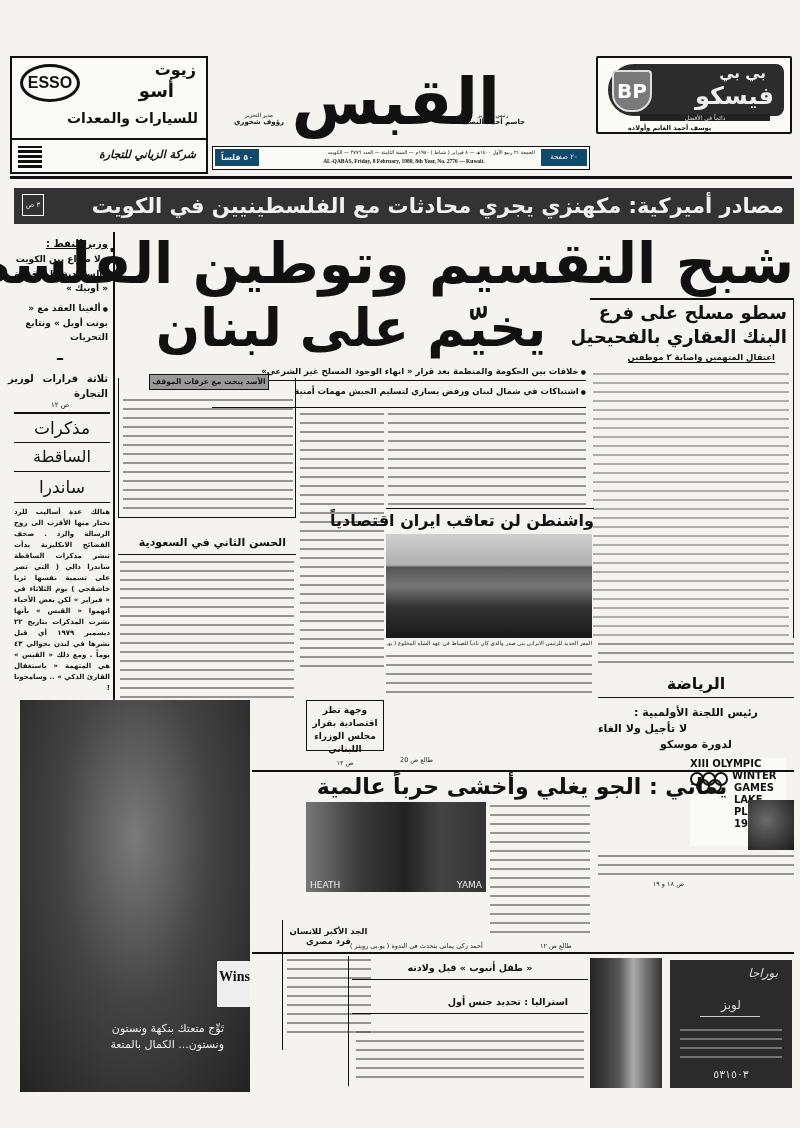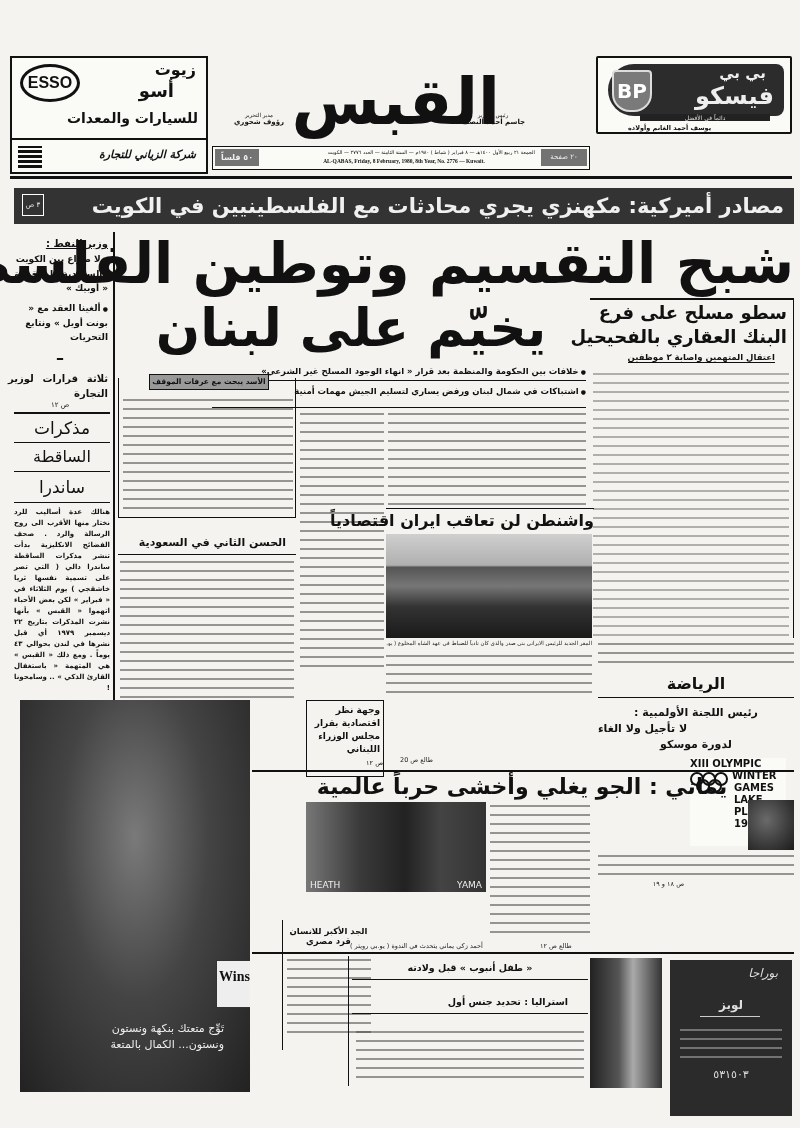--- a/index.html
+++ b/index.html
@@ -7,7 +7,7 @@
   body { font-family: "DejaVu Sans", sans-serif; color: #111; position: relative; direction: rtl; }
   .abs { position: absolute; }
   .ad-box { border: 2px solid #111; background: #fafaf7; }
-  .dark { background: #737373; color: #eee; }
+  .dark { background: #0c4a6e; color: #eee; }
   .txt-lines { position: absolute; overflow: hidden; font-size: 6.5px; line-height: 9px; color: #222; text-align: justify; }
   .rule { position: absolute; background: #111; }
   .headline { font-family: "DejaVu Sans", sans-serif; font-weight: bold; color: #111; white-space: nowrap; }

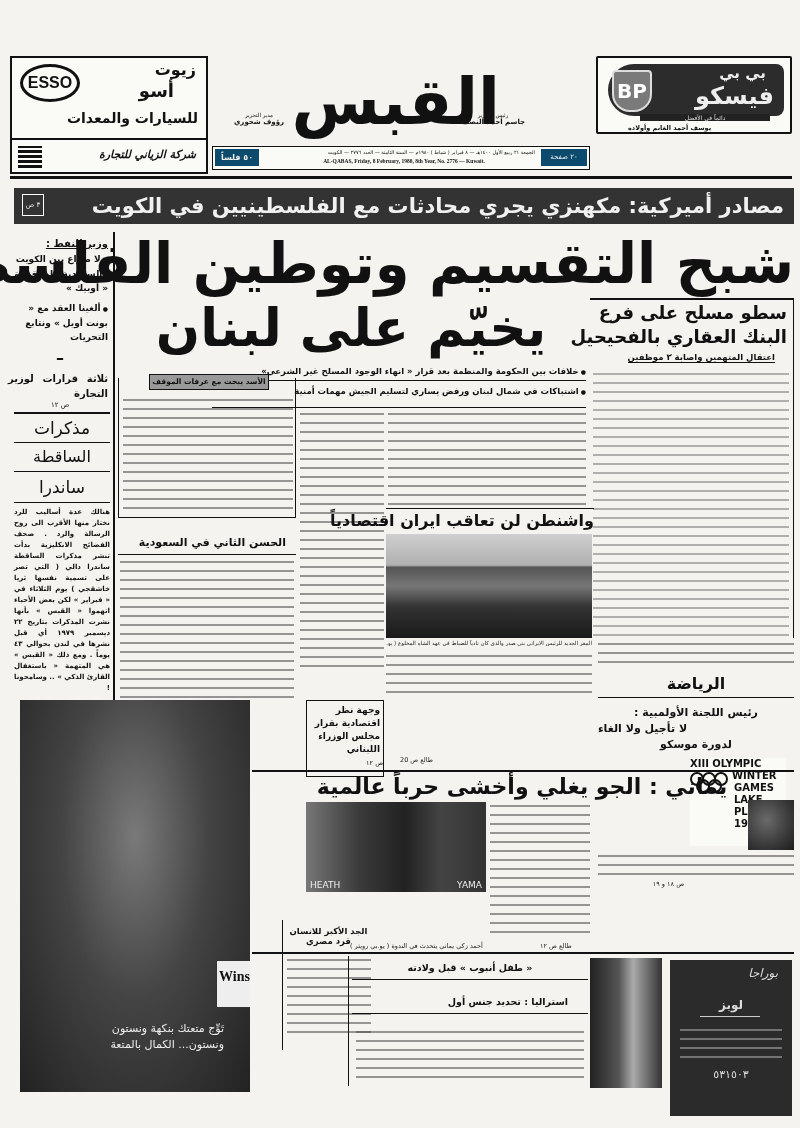--- a/index.html
+++ b/index.html
@@ -118,7 +118,7 @@
 <div class="caption" style="left:386px; top:640px; width:206px; overflow:hidden; font-size:5.5px;">المقر الجديد للرئيس الايراني بني صدر والذي كان نادياً للضباط في عهد الشاه المخلوع ( يو.بي )</div>
 <div class="txt-lines" style="left:386px; top:652px; width:206px; height:44px; background:repeating-linear-gradient(180deg, transparent 0 3px, #555 3px 5px, transparent 5px 9px); opacity:0.6;"></div>
 
-<div class="abs" style="left:306px; top:700px; width:78px; height:77px; border:1.5px solid #111; text-align:right;">
+<div class="abs" style="left:306px; top:700px; width:78px; height:51px; border:1.5px solid #111; text-align:center;">
   <div style="font-size:9px; font-weight:bold; line-height:13px; padding:3px;">وجهة نظر اقتصادية بقرار مجلس الوزراء اللبناني</div>
   <div style="font-size:6.5px;">ص ١٢</div>
 </div>

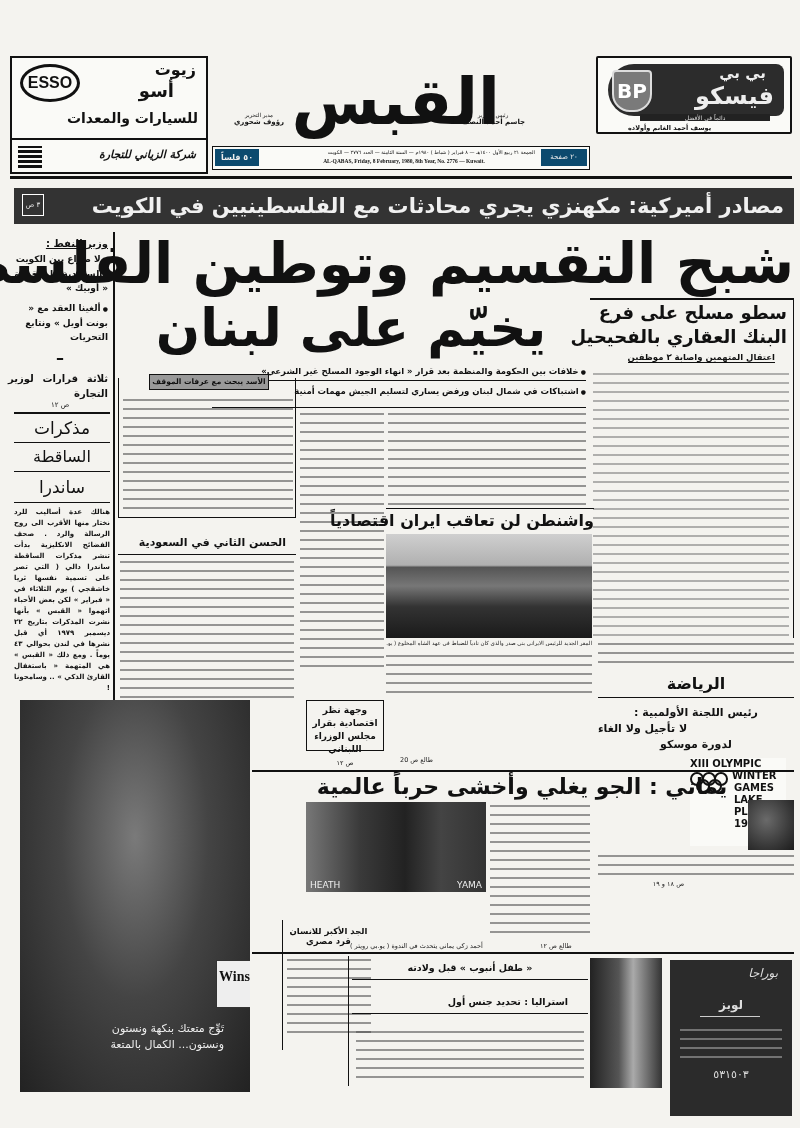--- a/index.html
+++ b/index.html
@@ -185,7 +185,7 @@
 
 <div class="photo" style="left:590px; top:958px; width:72px; height:130px; background:linear-gradient(90deg,#222 0%,#555 40%,#aaa 60%,#333 100%);"></div>
 
-<div class="photo" style="left:670px; top:960px; width:122px; height:156px; background:#2b2b2b;padding-left:31px;">
+<div class="photo" style="left:670px; top:960px; width:122px; height:128px; background:#2b2b2b;padding-left:31px;">
   <div class="abs" style="right:14px; top:6px; color:#ddd; font-size:12px; font-style:italic;">بوراجا</div>
   <div class="abs" style="left:0; top:38px; width:122px; text-align:center; color:#ddd; font-size:12px; font-weight:bold;">لوبز</div>
   <div class="abs" style="left:30px; top:56px; width:60px; height:1px; background:#ccc;"></div>

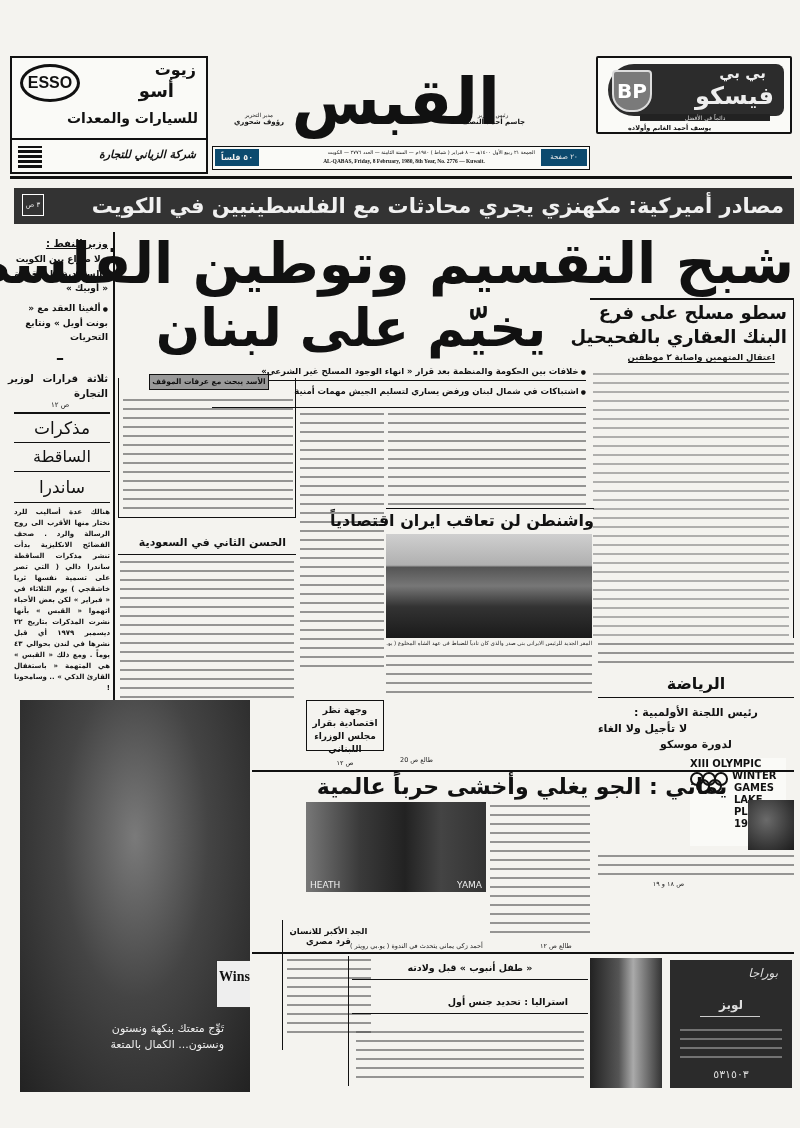--- a/index.html
+++ b/index.html
@@ -187,7 +187,7 @@
 
 <div class="photo" style="left:670px; top:960px; width:122px; height:128px; background:#2b2b2b;padding-left:31px;">
   <div class="abs" style="right:14px; top:6px; color:#ddd; font-size:12px; font-style:italic;">بوراجا</div>
-  <div class="abs" style="left:0; top:38px; width:122px; text-align:center; color:#ddd; font-size:12px; font-weight:bold;">لوبز</div>
+  <div class="abs" style="left:0; top:38px; width:122px; text-align:center; color:#ddd; font-size:12px; font-weight:normal;">لوبز</div>
   <div class="abs" style="left:30px; top:56px; width:60px; height:1px; background:#ccc;"></div>
   <div class="abs" style="left:10px; top:66px; width:102px; height:34px; background:repeating-linear-gradient(180deg, transparent 0 3px, #bbb 3px 5px, transparent 5px 9px); opacity:0.5;"></div>
   <div class="abs" style="left:0; top:108px; width:122px; text-align:center; color:#ddd; font-size:11px; letter-spacing:2px;">٥٣١٥٠٣</div>

